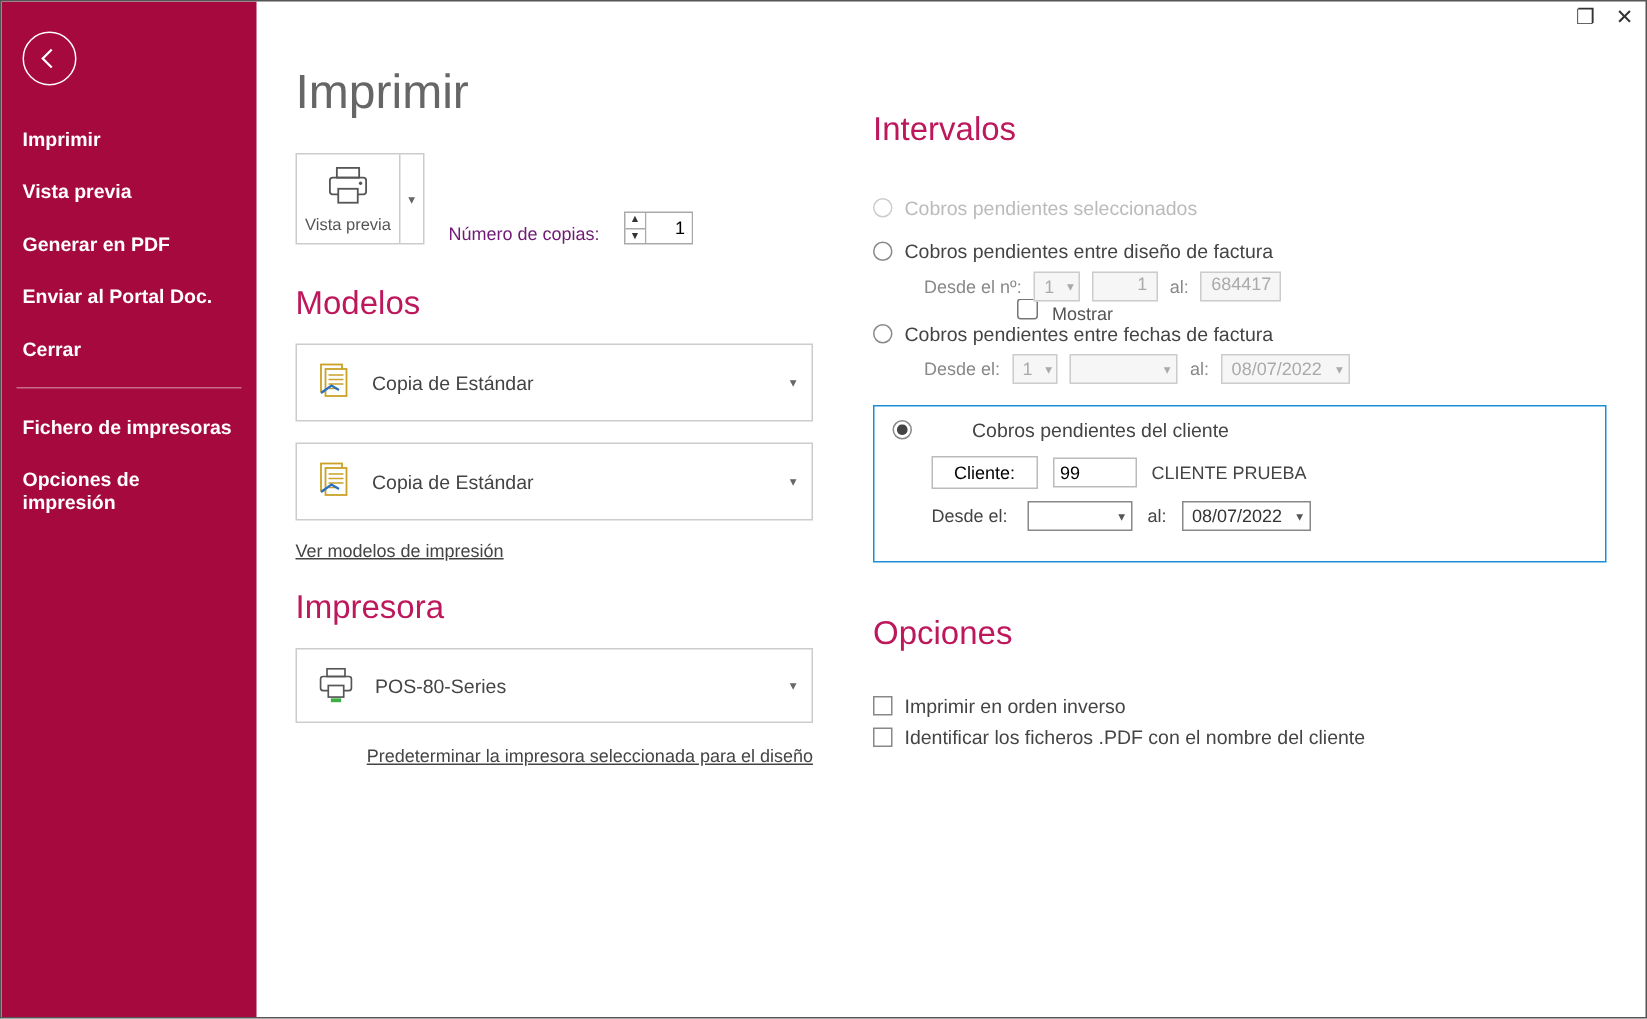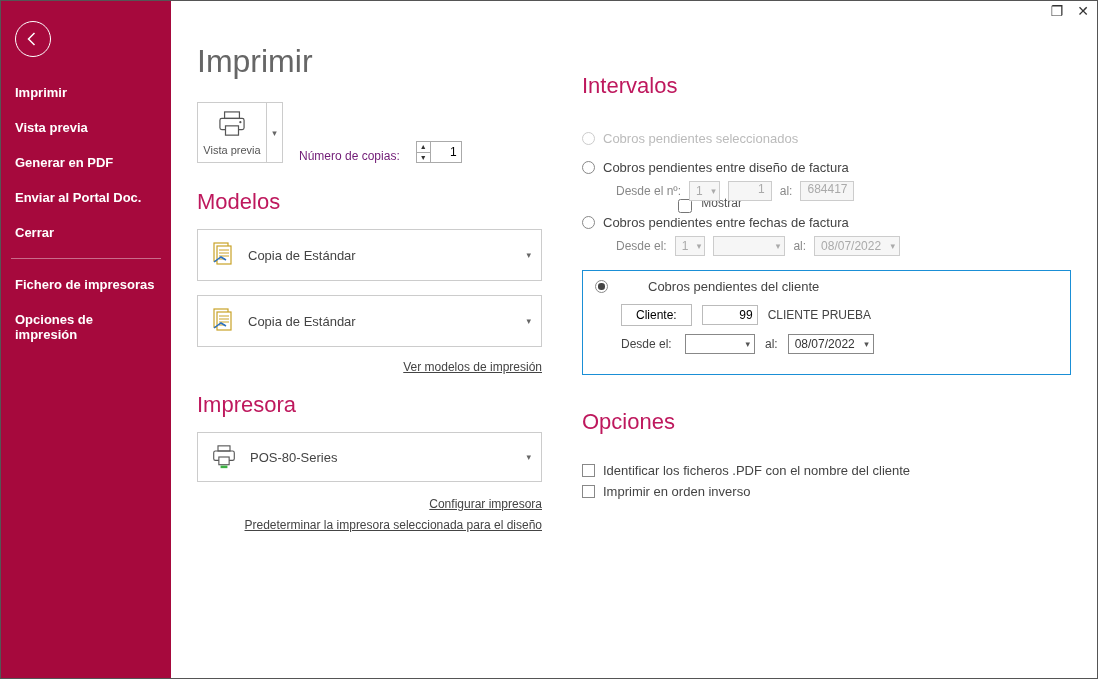--- a/index.html
+++ b/index.html
@@ -42,7 +42,7 @@
 
   
   .modhead { display:flex; justify-content:space-between; align-items:center; }
-  .mostrar { display:flex; align-items:flex-start; gap:6px; font-size:12px; color:#555; margin-right:-200px; margin-top:-6px;}
+  .mostrar { display:flex; align-items:flex-end; gap:6px; font-size:12px; color:#555; margin-right:-200px; margin-top:-6px;}
   .mostrar input { width:14px; height:14px; }
 
   .card { border:1px solid #ccc; padding:12px 12px; display:flex; align-items:center; gap:12px; margin-bottom:14px; cursor:pointer; position:relative; background:#fff; }

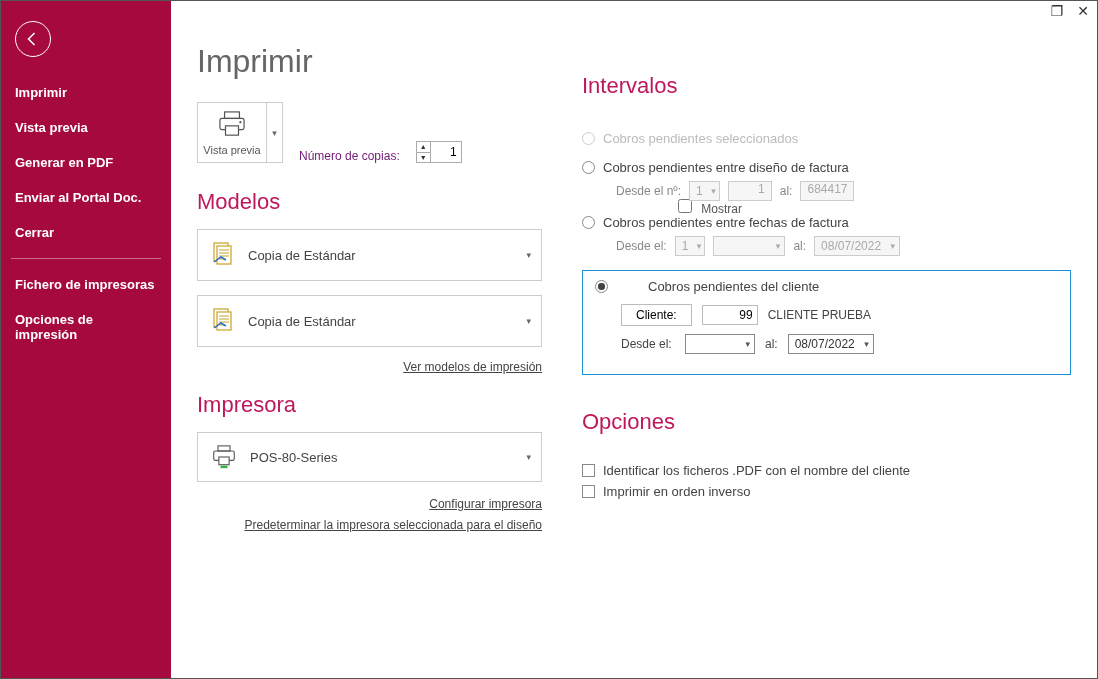--- a/index.html
+++ b/index.html
@@ -75,7 +75,7 @@
   .selbox .optline { margin-bottom:10px;gap:40px; }
   .selsub { display:flex; align-items:center; gap:10px; font-size:12px; color:#444; margin-left:26px; margin-bottom:8px; }
   .btnCliente { border:1px solid #bbb; background:#fff; padding:3px 14px; font-size:12px; cursor:pointer; }
-  .clinum { border:1px solid #bbb; width:56px; height:20px; text-align:right; padding:0 4px; font-size:12px; }
+  .clinum { border:1px solid #bbb; width:56px; height:20px; text-align:left; padding:0 4px; font-size:12px; }
   .cliname { font-size:12px; color:#444; }
   .activeinput { border:1px solid #888; height:20px; width:70px; padding:0 18px 0 6px; font-size:12px; display:inline-flex; align-items:center; position:relative; background:#fff;}
   .activeinput::after { content:"▾"; position:absolute; right:4px; color:#555; font-size:9px; }

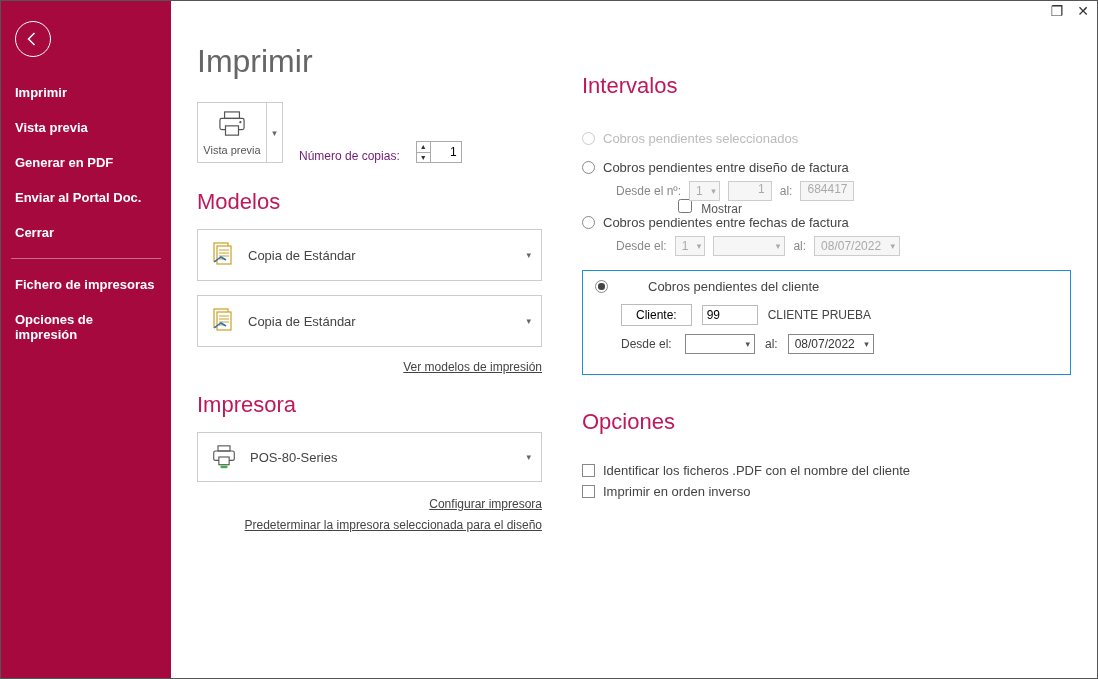--- a/index.html
+++ b/index.html
@@ -50,7 +50,7 @@
   .card .cdrop { position:absolute; right:10px; top:50%; transform:translateY(-50%); font-size:9px; color:#666; }
   .docicon { width:26px; height:26px; }
 
-  .linkrow { text-align:right; margin:-2px 0 18px 0; }
+  .linkrow { margin:-2px 0 18px 0; }
   .linkrow2 { text-align:right; margin:6px 0 6px 0; }
   .link { color:#444; font-size:12px; text-decoration:underline; cursor:pointer; display:inline-block; }
 

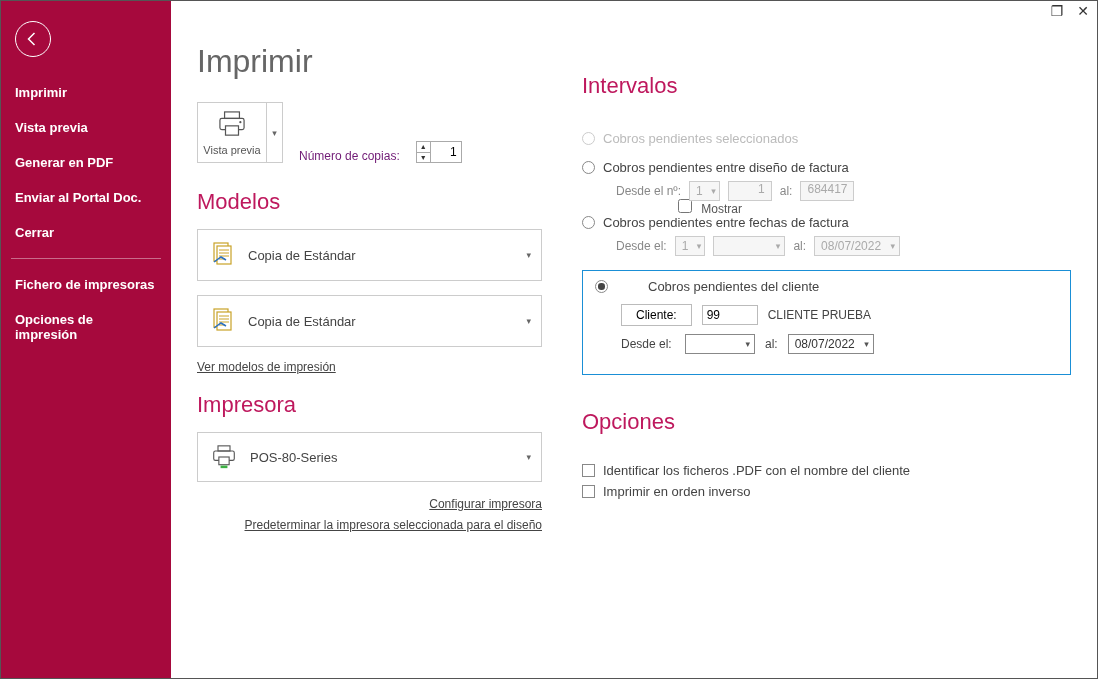--- a/index.html
+++ b/index.html
@@ -248,11 +248,11 @@
     <div style="height:14px"></div>
     <div class="chkline">
       <span class="chkbox"></span>
-      <span>Identificar los ficheros .PDF con el nombre del cliente</span>
+      <span>Imprimir en orden inverso</span>
     </div>
     <div class="chkline">
       <span class="chkbox"></span>
-      <span>Imprimir en orden inverso</span>
+      <span>Identificar los ficheros .PDF con el nombre del cliente</span>
     </div>
   </div>
 </div>

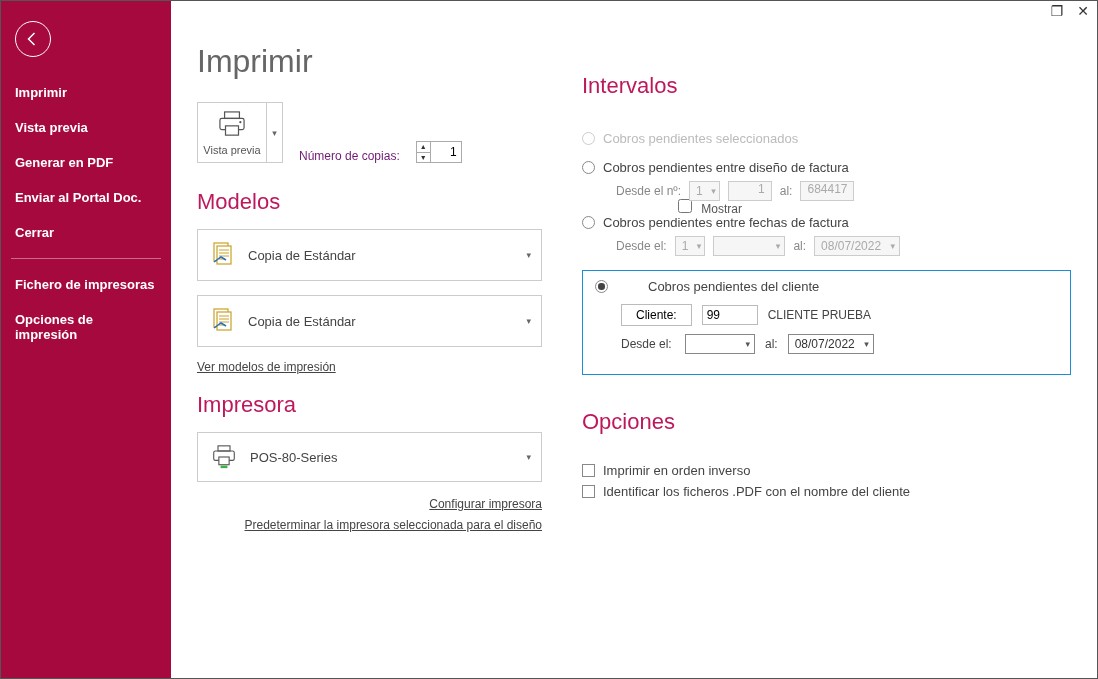--- a/index.html
+++ b/index.html
@@ -187,7 +187,6 @@
       <span class="clabel">POS-80-Series</span>
       <span class="cdrop">▾</span>
     </div>
-    <div class="linkrow2"><span class="link">Configurar impresora</span></div>
     <div class="linkrow2"><span class="link">Predeterminar la impresora seleccionada para el diseño</span></div>
   </div>
 

